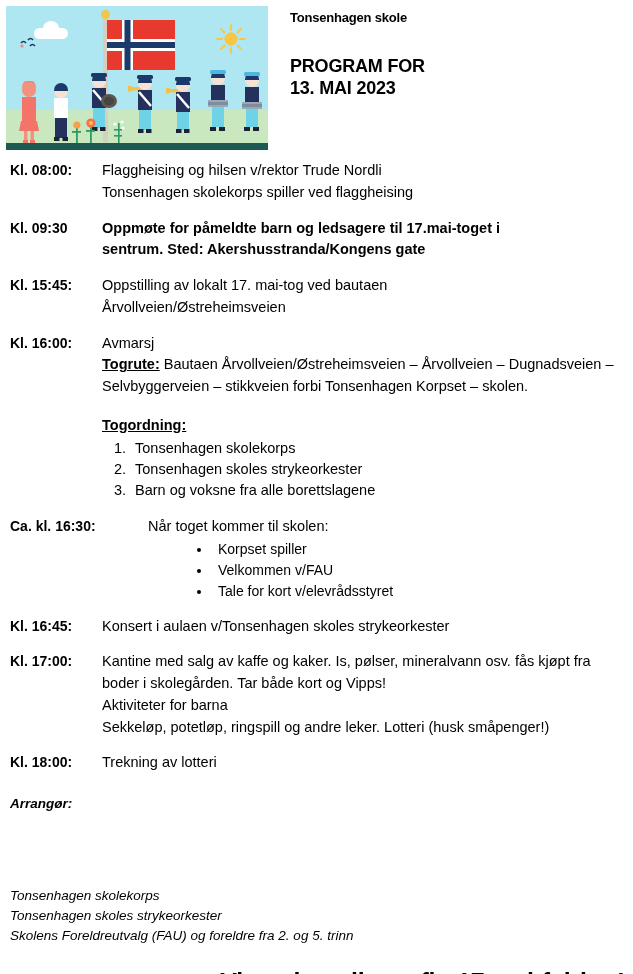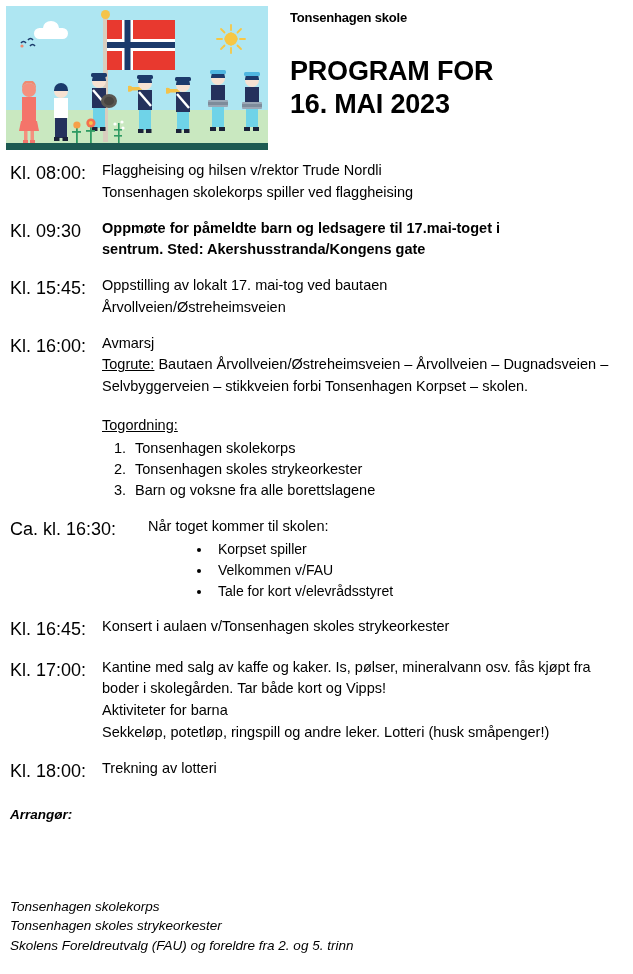--- a/index.html
+++ b/index.html
@@ -77,7 +77,7 @@
     line-height: 1.2;
   }
   .program-title {
-    font-size: 27px;
+    font-size: 18px;
     font-weight: bold;
     line-height: 1.25;
     margin-top: 29px;

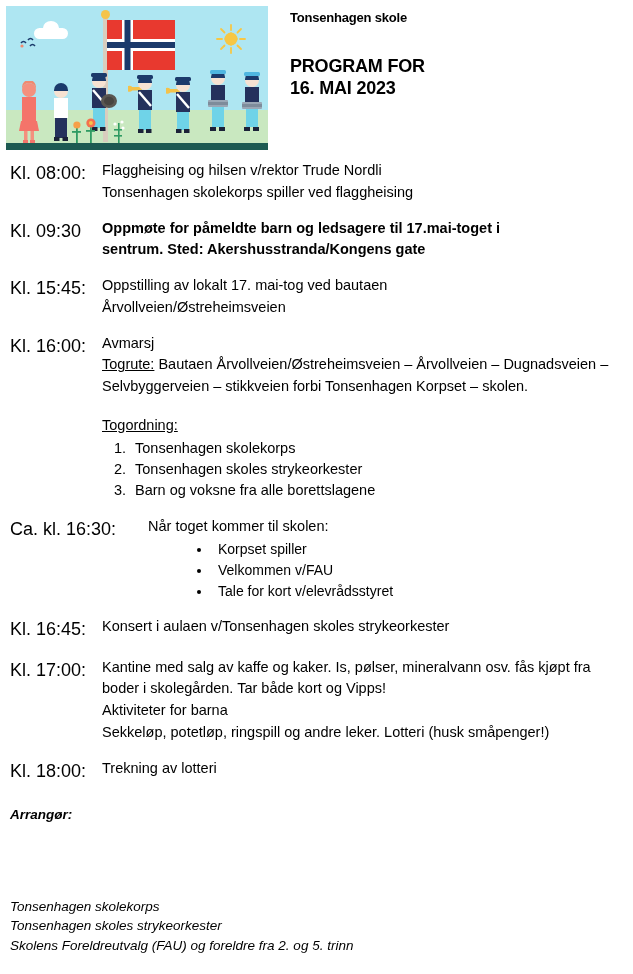--- a/index.html
+++ b/index.html
@@ -314,7 +314,7 @@
     <div class="school-name">Tonsenhagen skole</div>
     <div class="program-title">
       <span class="line">PROGRAM FOR</span>
-      <span class="line">16. MAI 2023</span>
+      <span class="line">13. MAI 2023</span>
     </div>
   </div>
 </div>

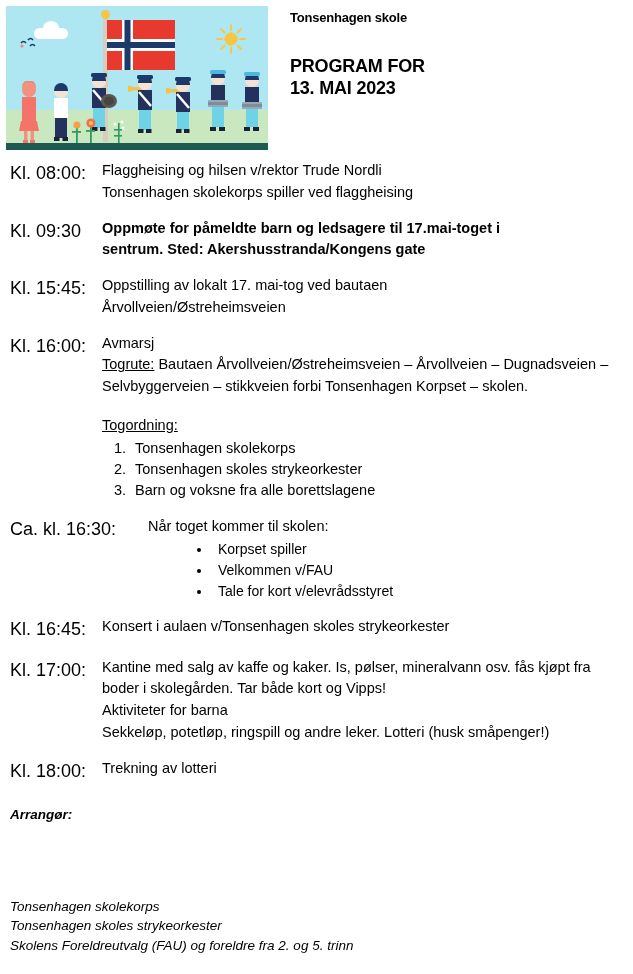--- a/index.html
+++ b/index.html
@@ -94,8 +94,8 @@
   }
   .time {
     flex: 0 0 92px;
-    font-weight: normal;
-    font-size: 18px;
+    font-weight: bold;
+    font-size: 14px;
     line-height: 1.5;
     white-space: nowrap;
   }

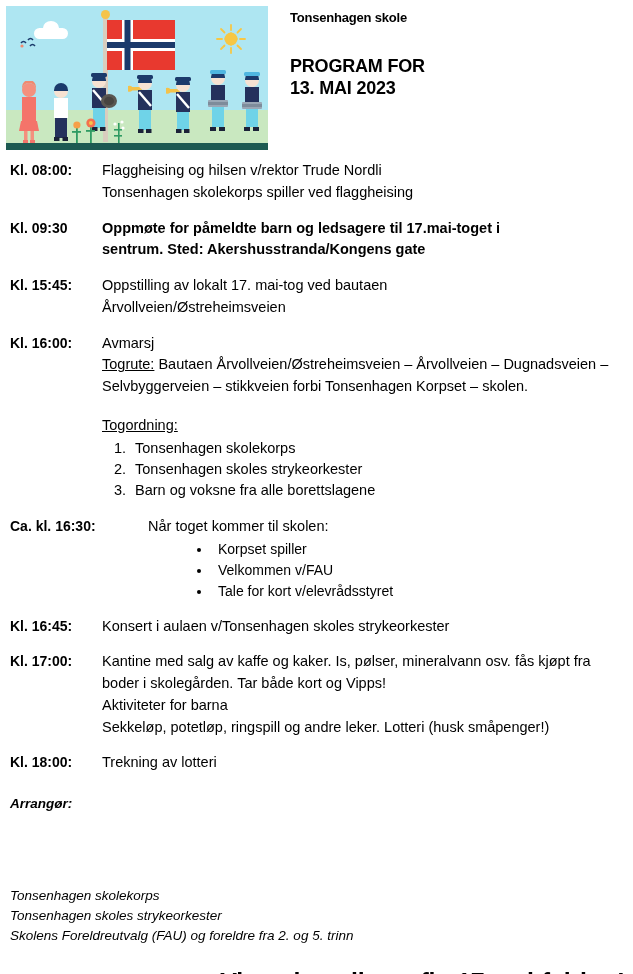--- a/index.html
+++ b/index.html
@@ -108,7 +108,7 @@
   .content.bold { font-weight: bold; }
   .line { display: block; }
   .sub-head {
-    font-weight: normal;
+    font-weight: bold;
     text-decoration: underline;
   }
   .gap { margin-top: 17px; }

